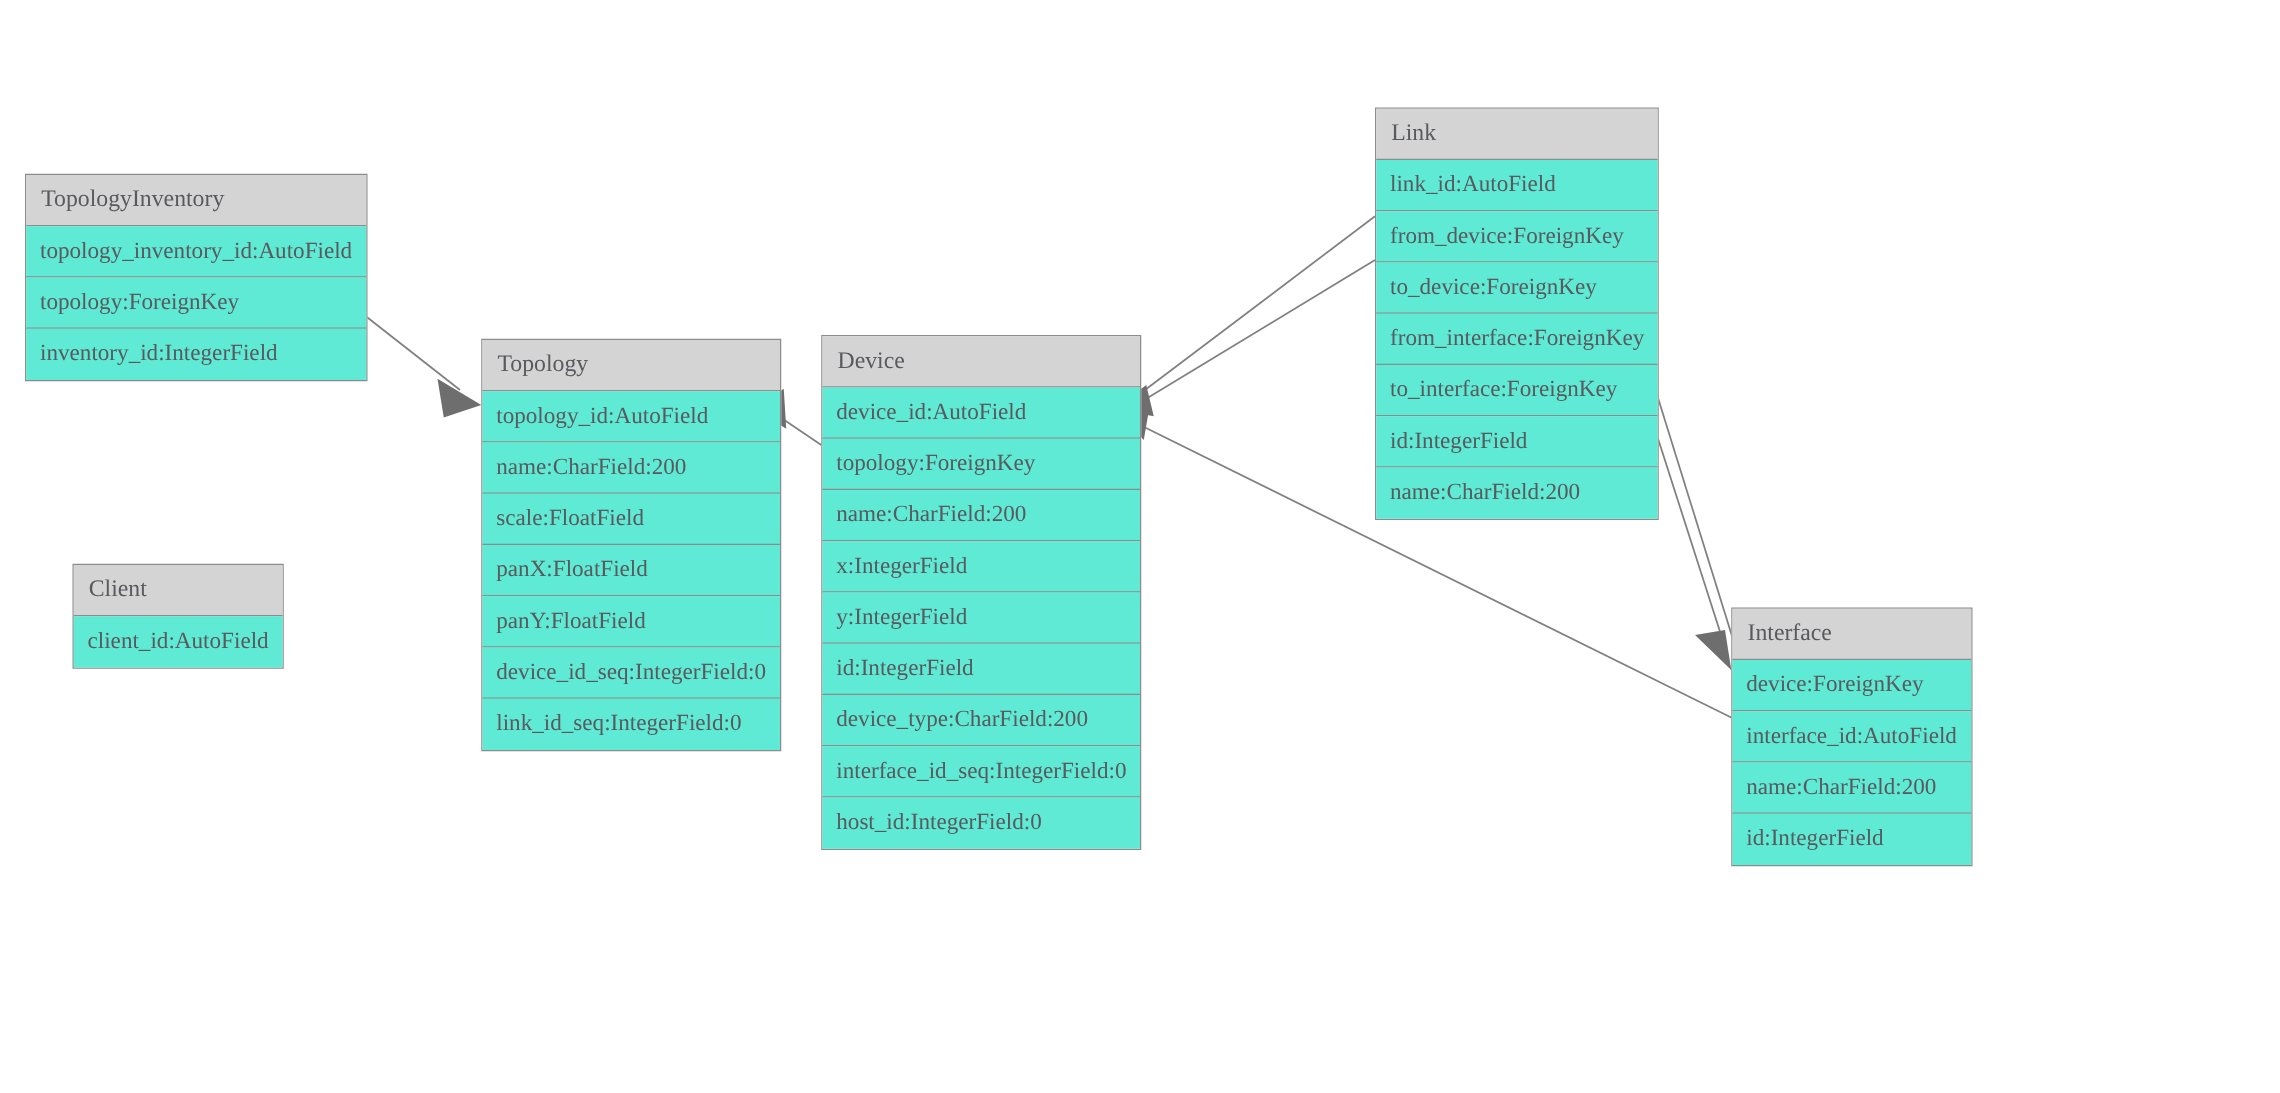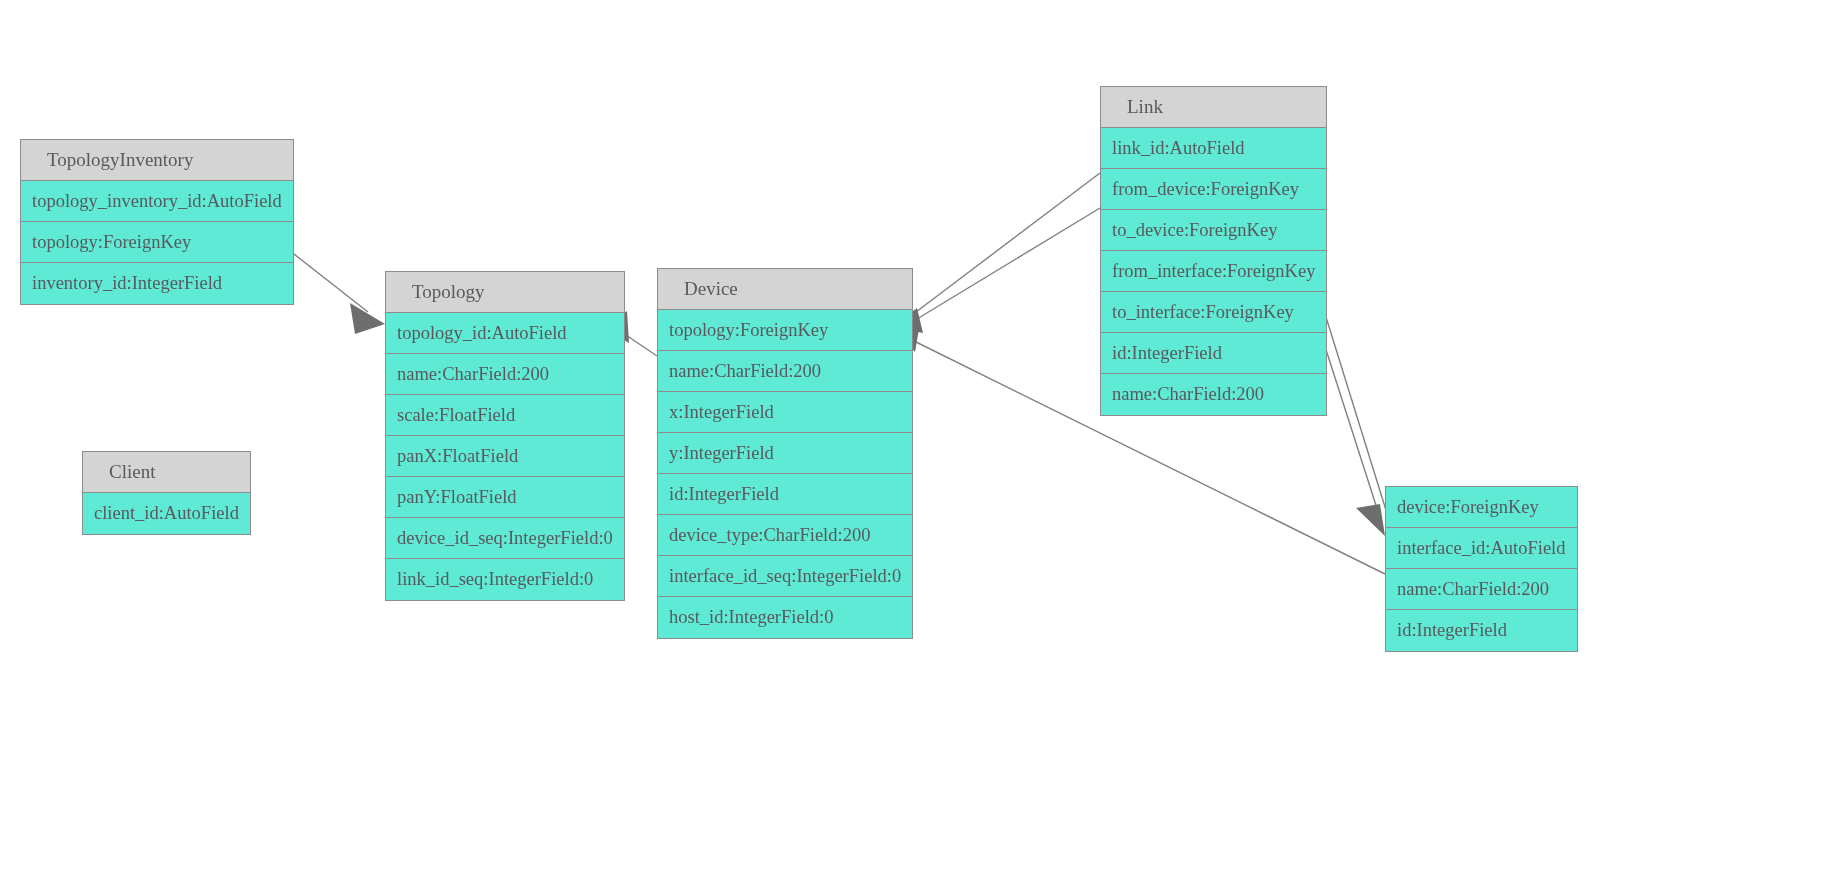--- a/index.html
+++ b/index.html
@@ -39,7 +39,7 @@
     font-size: 19px;
     line-height: 40px;
     height: 41px;
-    padding: 0 0 0 26px;
+    padding: 0 0 0 12px;
     white-space: nowrap;
     overflow: hidden;
   }

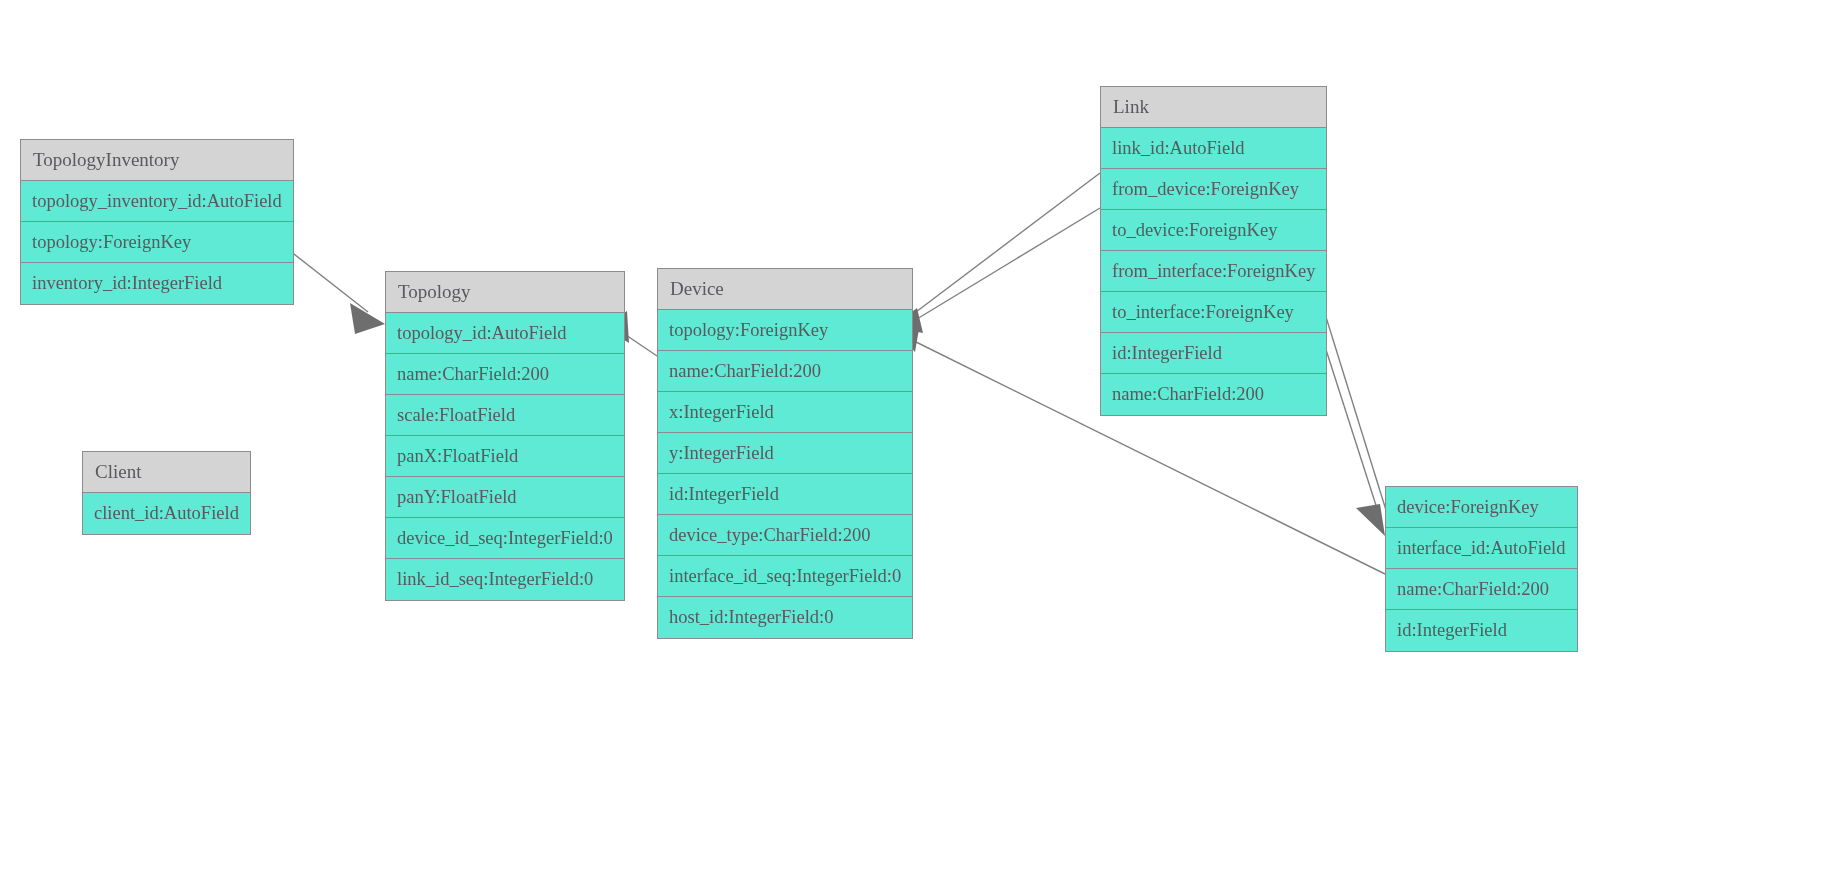--- a/index.html
+++ b/index.html
@@ -119,6 +119,7 @@
 
   <div class="entity" style="left: 657px; top: 268px; width: 256px;">
     <div class="entity-title">Device</div>
+    <div class="entity-field">device_id:AutoField</div>
     <div class="entity-field">topology:ForeignKey</div>
     <div class="entity-field">name:CharField:200</div>
     <div class="entity-field">x:IntegerField</div>

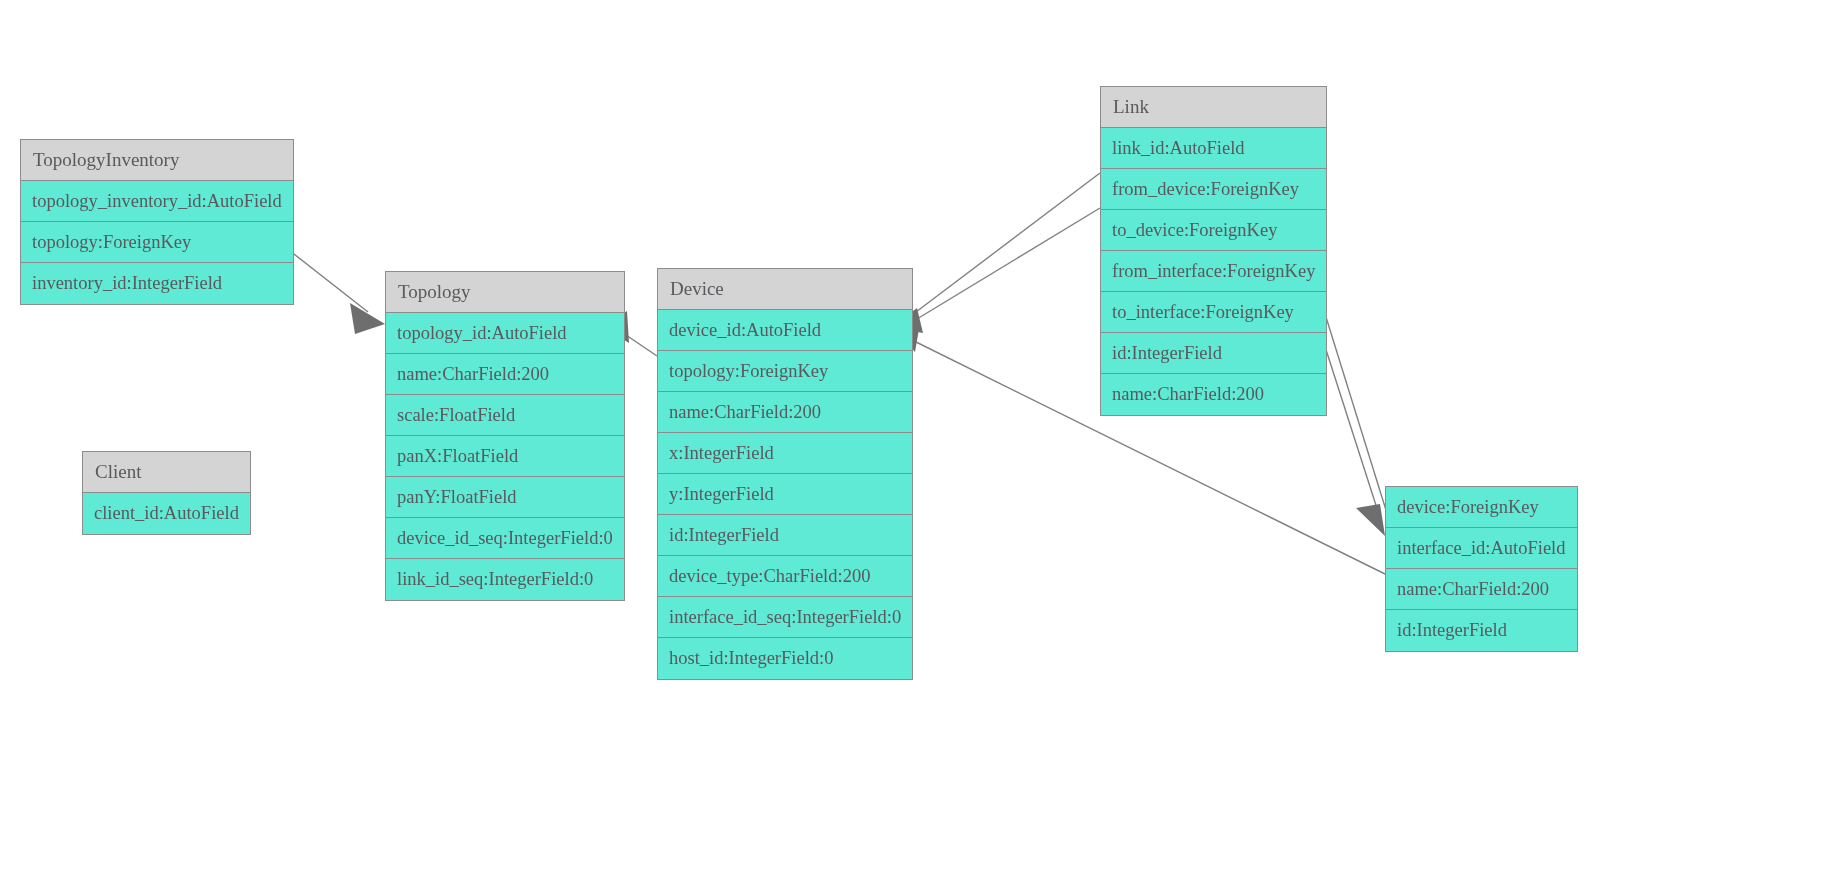--- a/index.html
+++ b/index.html
@@ -101,7 +101,7 @@
     <div class="entity-field">inventory_id:IntegerField</div>
   </div>
 
-  <div class="entity" style="left: 82px; top: 451px; width: 169px;">
+  <div class="entity" style="left: 58px; top: 451px; width: 169px;">
     <div class="entity-title">Client</div>
     <div class="entity-field">client_id:AutoField</div>
   </div>

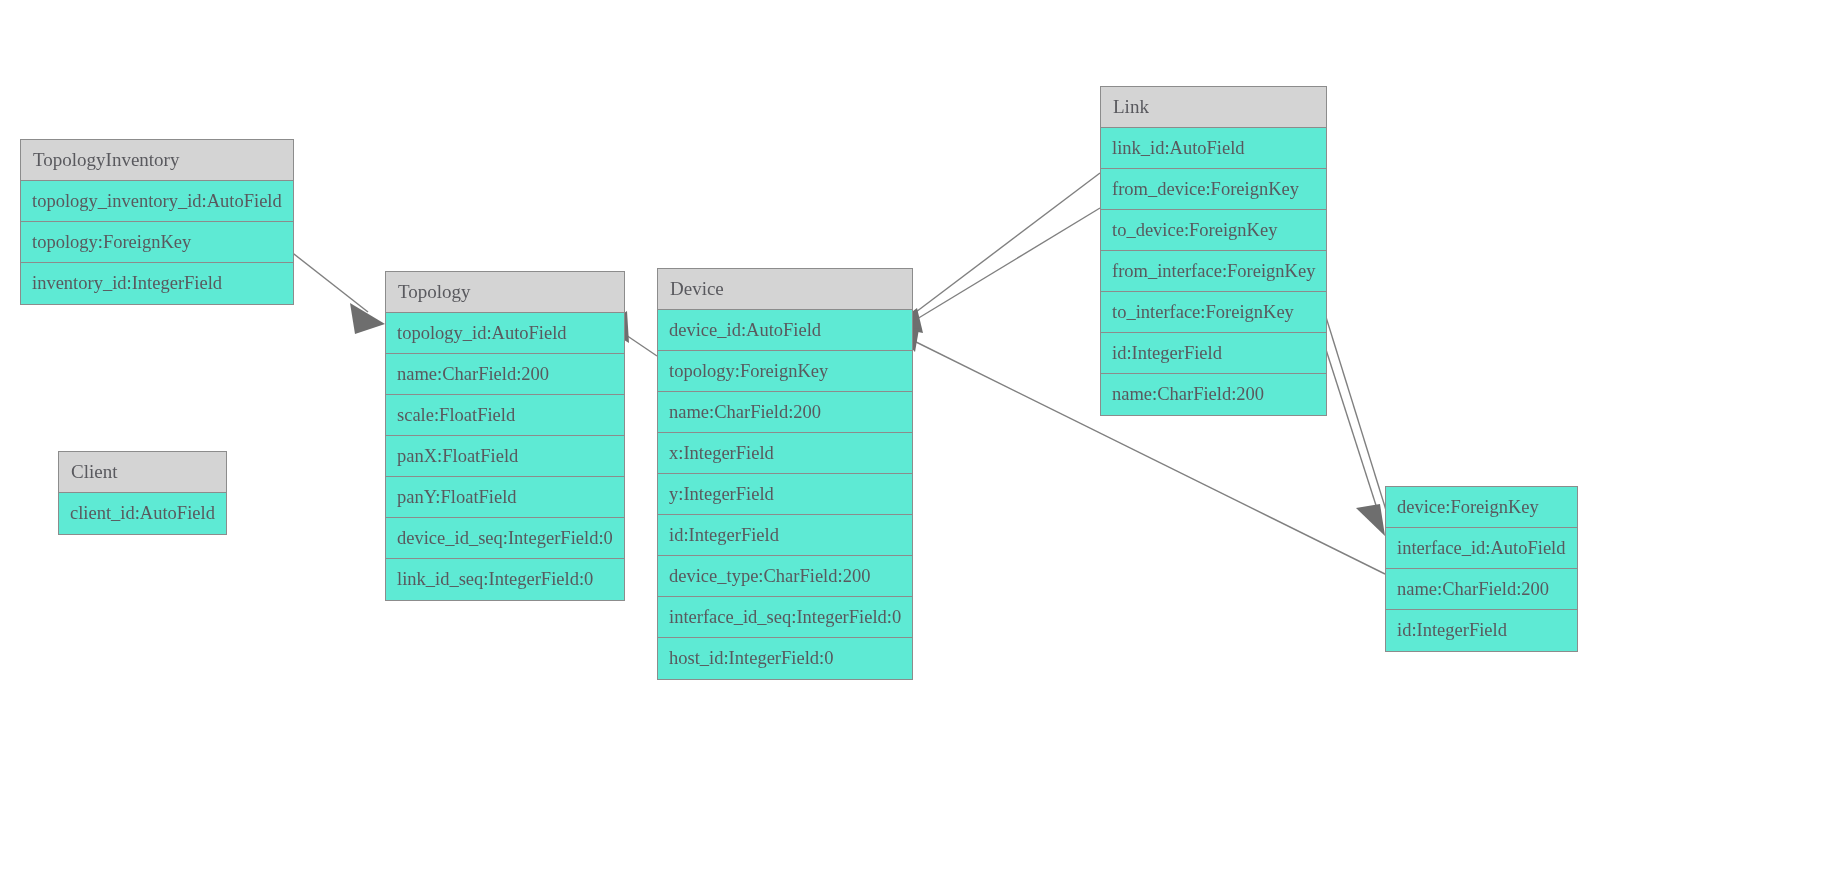--- a/index.html
+++ b/index.html
@@ -142,6 +142,7 @@
   </div>
 
   <div class="entity" style="left: 1385px; top: 486px; width: 193px;">
+    <div class="entity-title">Interface</div>
     <div class="entity-field">device:ForeignKey</div>
     <div class="entity-field">interface_id:AutoField</div>
     <div class="entity-field">name:CharField:200</div>

